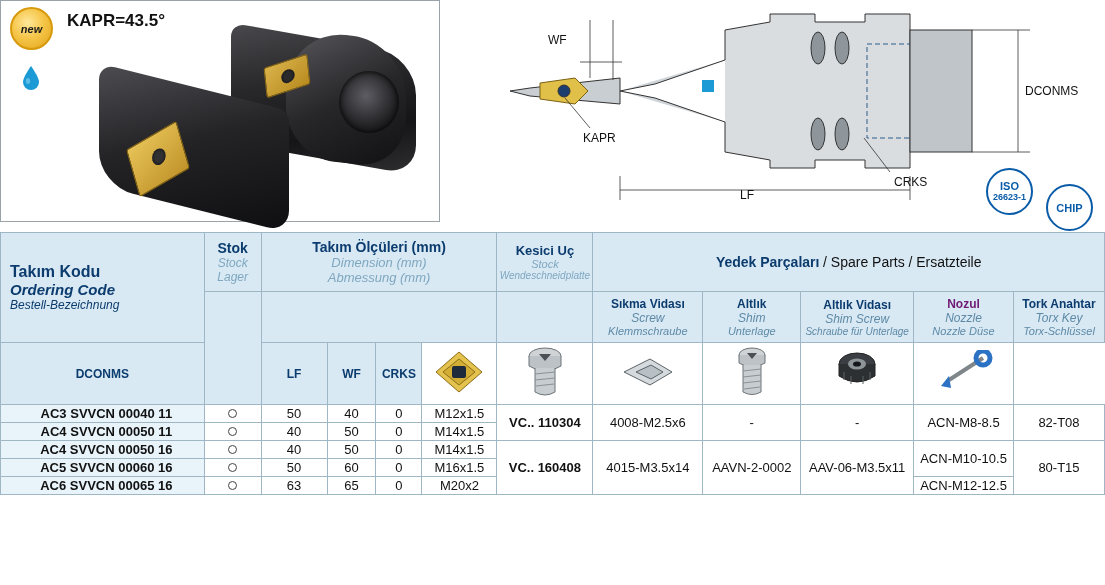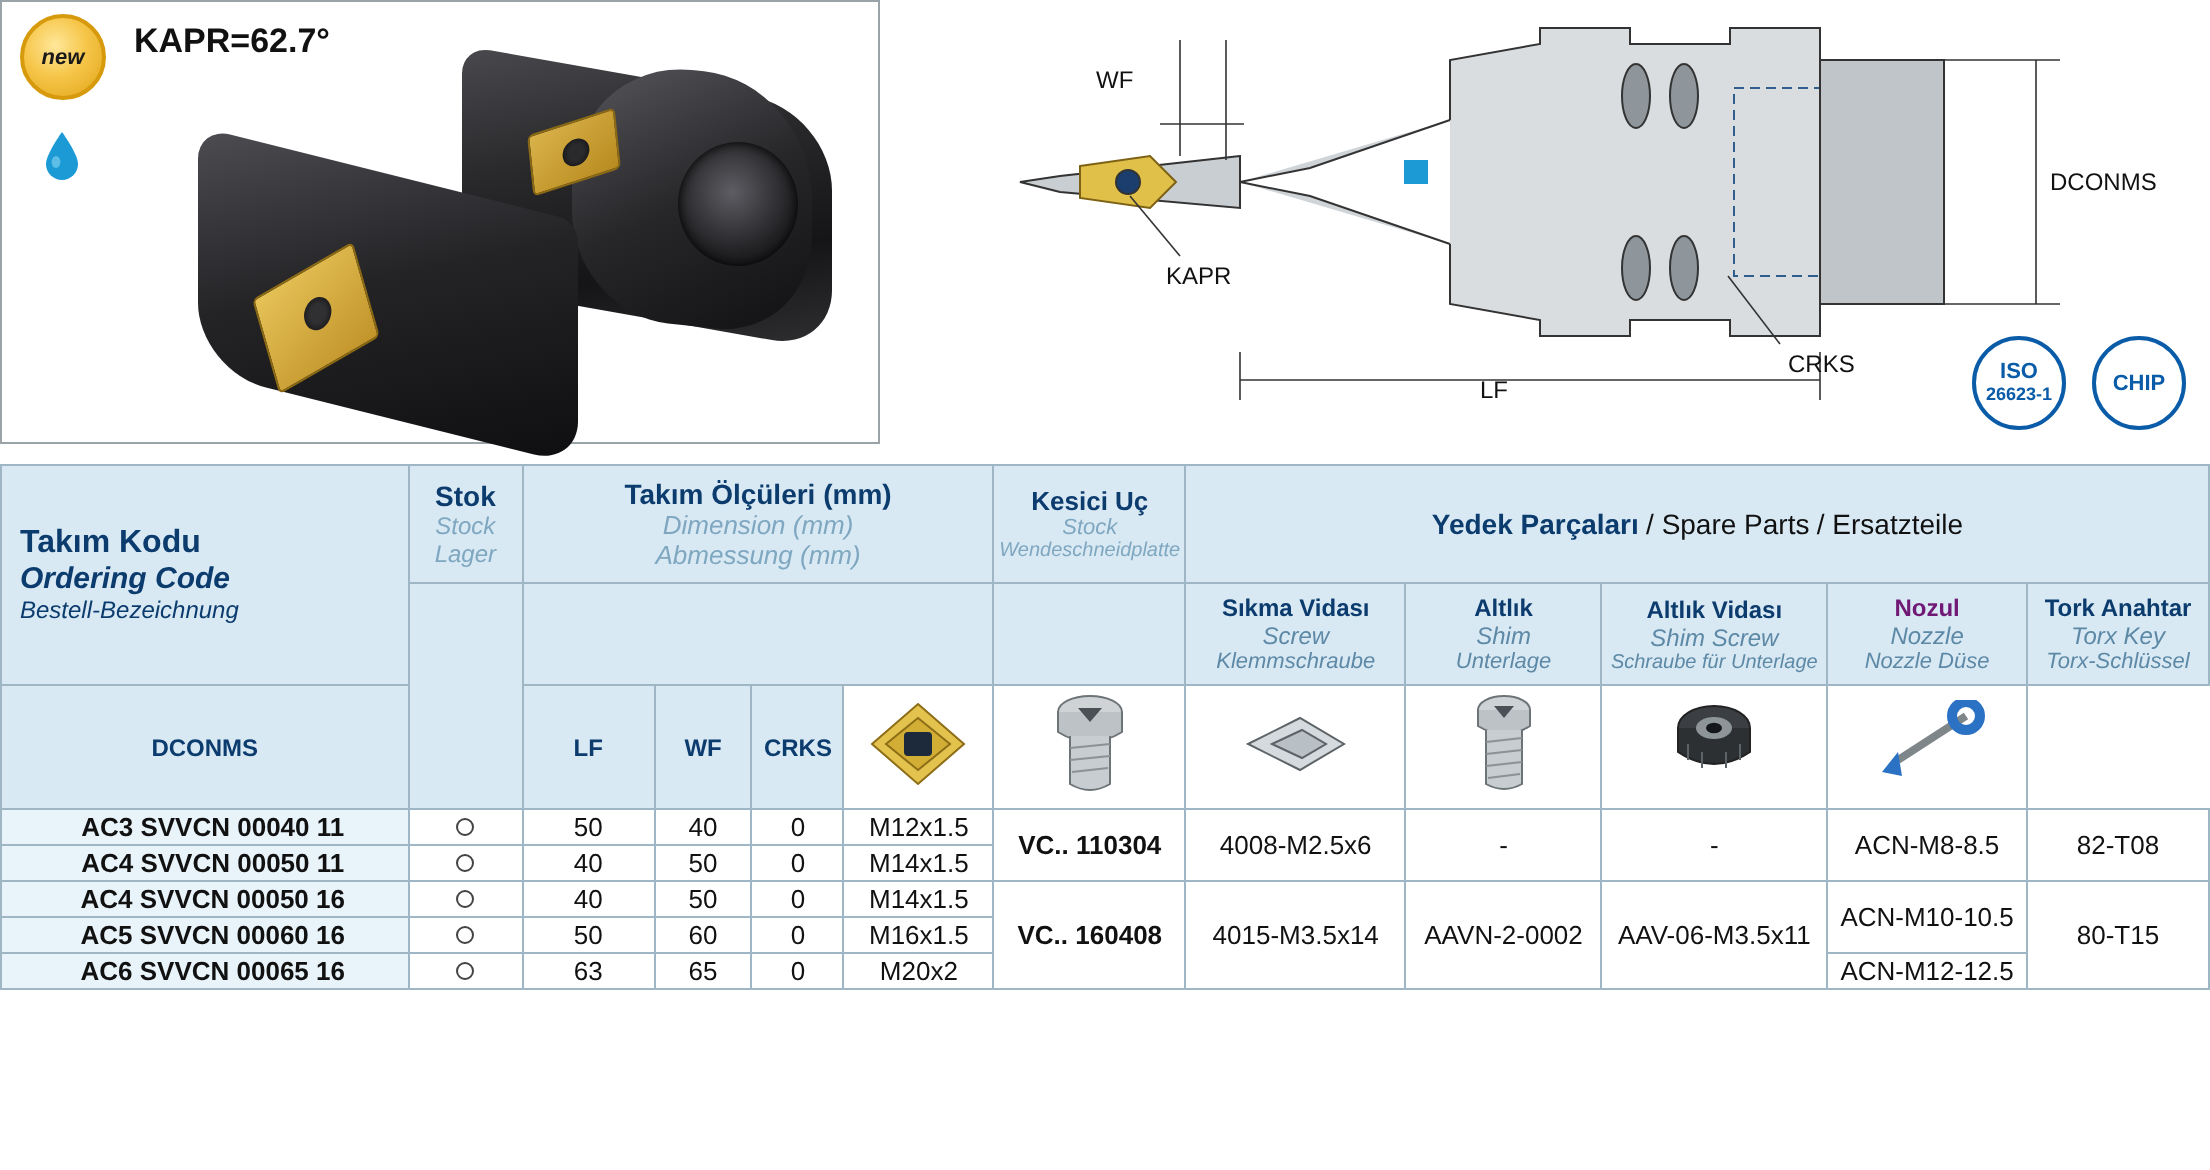--- a/index.html
+++ b/index.html
@@ -133,7 +133,7 @@
   <div class="top">
 
     <div class="photo-box">
-      <div class="kapr-label">KAPR=62.7°</div>
+      <div class="kapr-label">KAPR=43.5°</div>
 
       <div class="badge-new">
         <span>new</span>

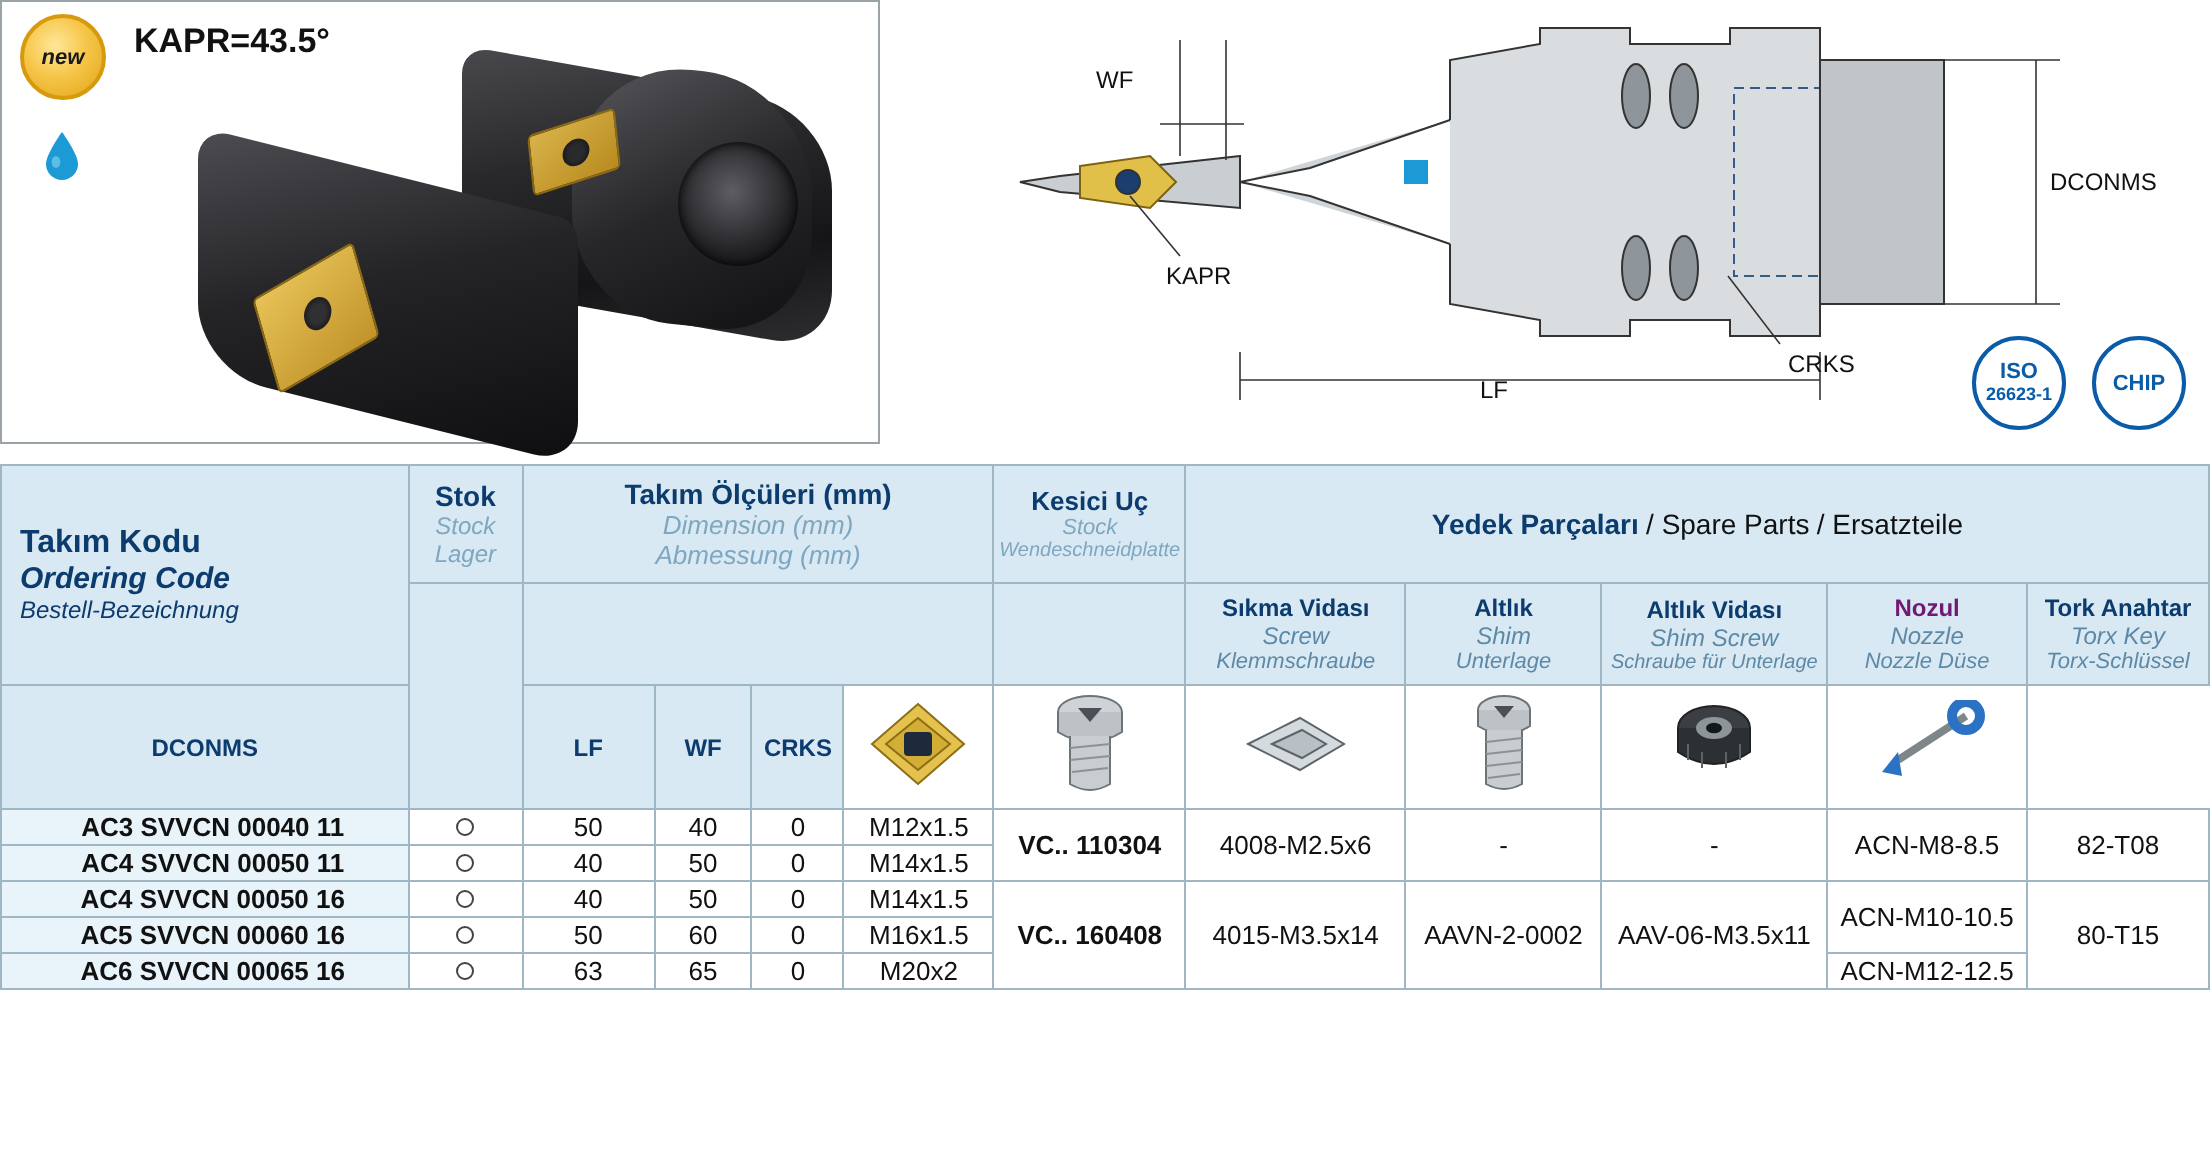--- a/index.html
+++ b/index.html
@@ -97,7 +97,7 @@
     display: flex; flex-direction: column; align-items: center; justify-content: center;
   }
   .iso-badge { left: 986px; top: 168px; width: 47px; height: 47px; }
-  .chip-badge { left: 1046px; top: 168px; width: 47px; height: 47px; text-align: right; }
+  .chip-badge { left: 1046px; top: 184px; width: 47px; height: 47px; text-align: right; }
   .iso-badge .l1 { font-size: 11px; font-weight: bold; color: #0a5ca8; line-height: 11px; }
   .iso-badge .l2 { font-size: 9px; font-weight: bold; color: #0a5ca8; line-height: 11px; }
   .chip-badge .l1 { font-size: 11px; font-weight: bold; color: #0a5ca8; }

